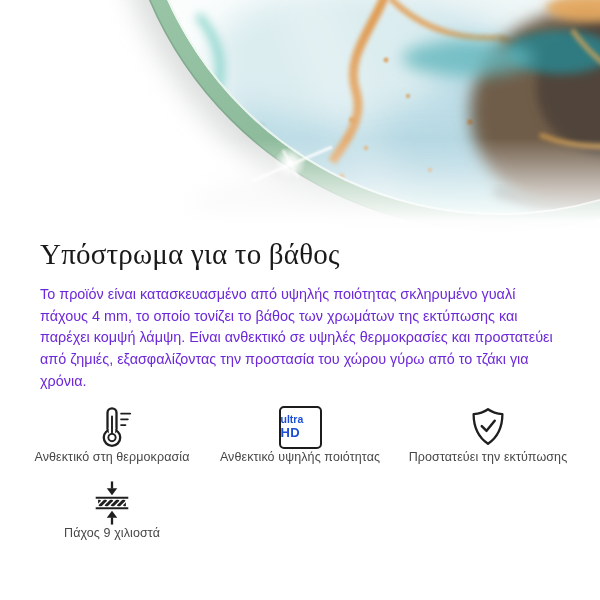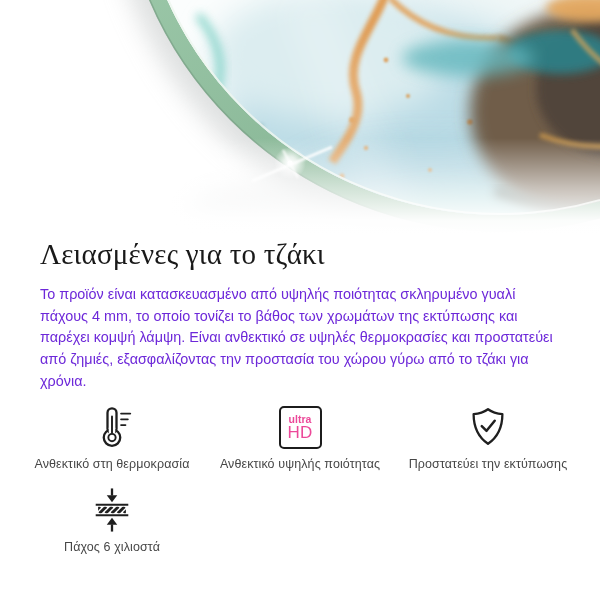--- a/index.html
+++ b/index.html
@@ -178,7 +178,7 @@
 
   <div class="content">
     <h1 class="title">
-      <span>Λειασμένες για το τζάκι</span>
+      <span>Υπόστρωμα για το βάθος</span>
     </h1>
     <p class="intro">Το προϊόν είναι κατασκευασμένο από υψηλής ποιότητας σκληρυμένο γυαλί πάχους 4 mm, το οποίο τονίζει το βάθος των χρωμάτων της εκτύπωσης και παρέχει κομψή λάμψη. Είναι ανθεκτικό σε υψηλές θερμοκρασίες και προστατεύει από ζημιές, εξασφαλίζοντας την προστασία του χώρου γύρω από το τζάκι για χρόνια.</p>
   </div>

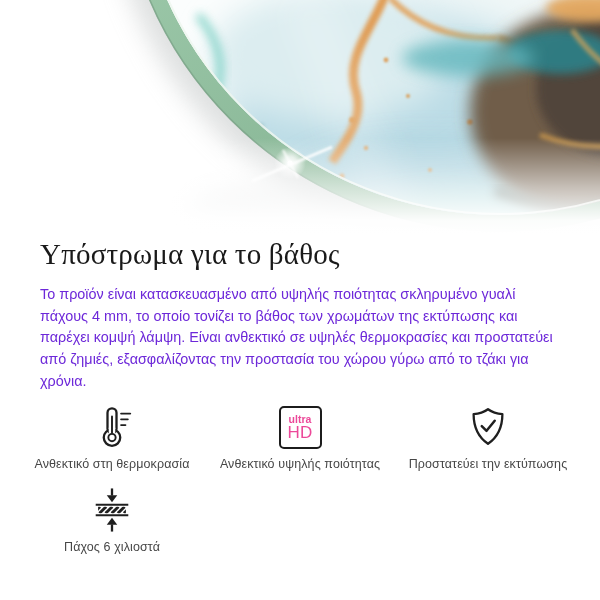--- a/index.html
+++ b/index.html
@@ -59,8 +59,8 @@
   .uhd-box{
     width:39px;height:39px;
     border:2.4px solid #1c1c1c;border-radius:5px;
-    display:flex;flex-direction:column;align-items:center;justify-content:center;
-    color:#ec4899;
+    display:flex;flex-direction:column;align-items:flex-start;justify-content:center;
+    color:#1d4ed8;
   }
   .uhd-box .uhd-top{font-size:10.5px;font-weight:700;line-height:11px;}
   .uhd-box .uhd-bottom{font-size:17px;font-weight:400;line-height:15px;letter-spacing:0.3px;}

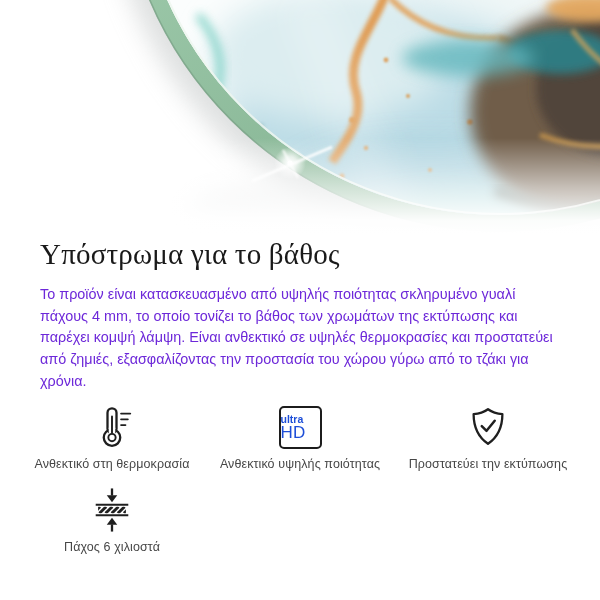--- a/index.html
+++ b/index.html
@@ -63,7 +63,7 @@
     color:#1d4ed8;
   }
   .uhd-box .uhd-top{font-size:10.5px;font-weight:700;line-height:11px;}
-  .uhd-box .uhd-bottom{font-size:17px;font-weight:400;line-height:15px;letter-spacing:0.3px;}
+  .uhd-box .uhd-bottom{font-size:13px;font-weight:700;line-height:15px;letter-spacing:0.3px;}
   .icon-svg{stroke:#1f1f1f;fill:none;stroke-linecap:round;stroke-linejoin:round;}
 </style>
 </head>

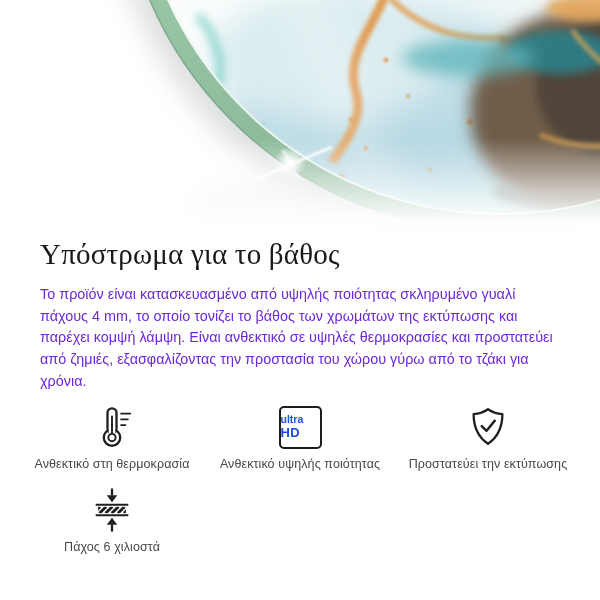--- a/index.html
+++ b/index.html
@@ -50,7 +50,6 @@
     height:46px;display:flex;align-items:center;justify-content:center;
   }
   .feature .label{
-    margin-top:7px;
     font-size:12.5px;
     color:#474747;
     letter-spacing:0.1px;

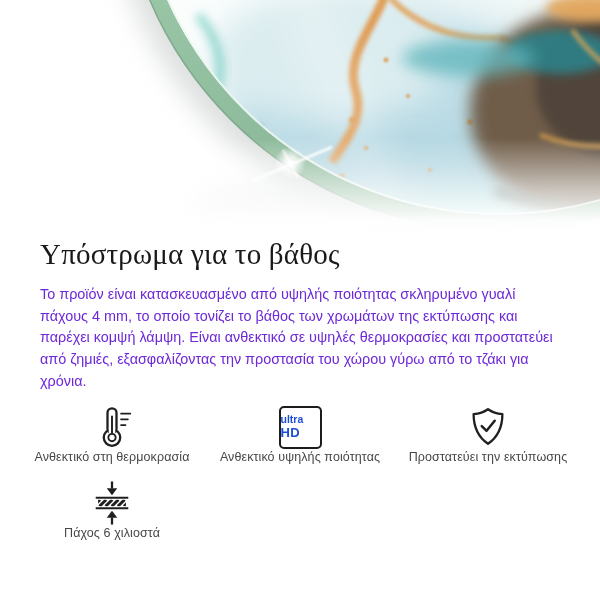--- a/index.html
+++ b/index.html
@@ -246,7 +246,7 @@
           <line x1="24" y1="39" x2="24" y2="46.5" stroke-width="2.4"></line>
         </svg>
       </div>
-      <div class="label">Πάχος 6 χιλιοστά</div>
+      <div class="label">Πάχος 9 χιλιοστά</div>
     </div>
 
   </div>

